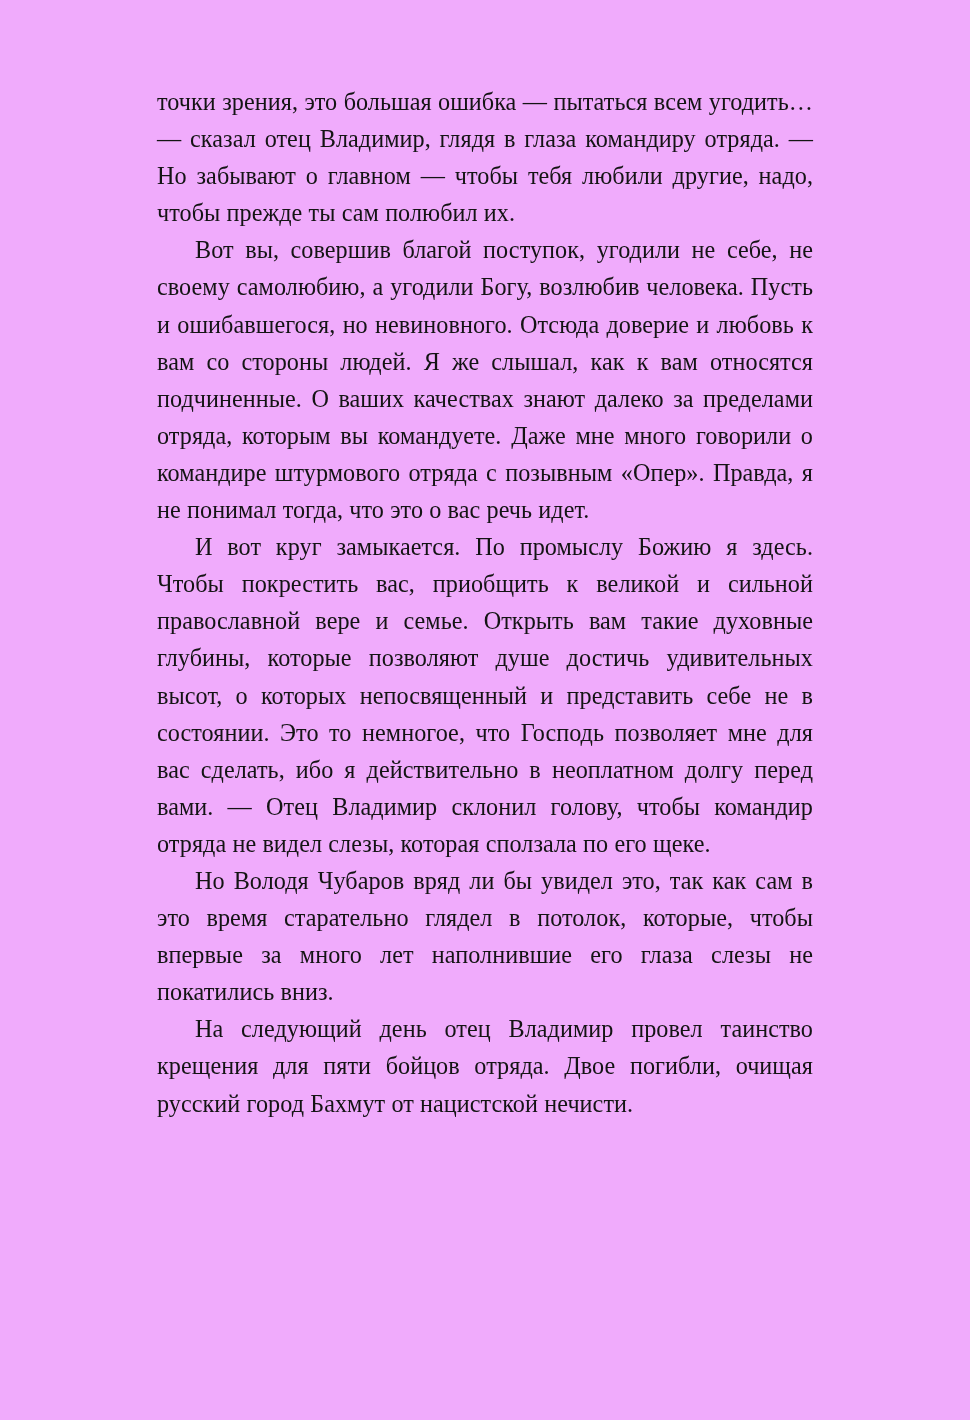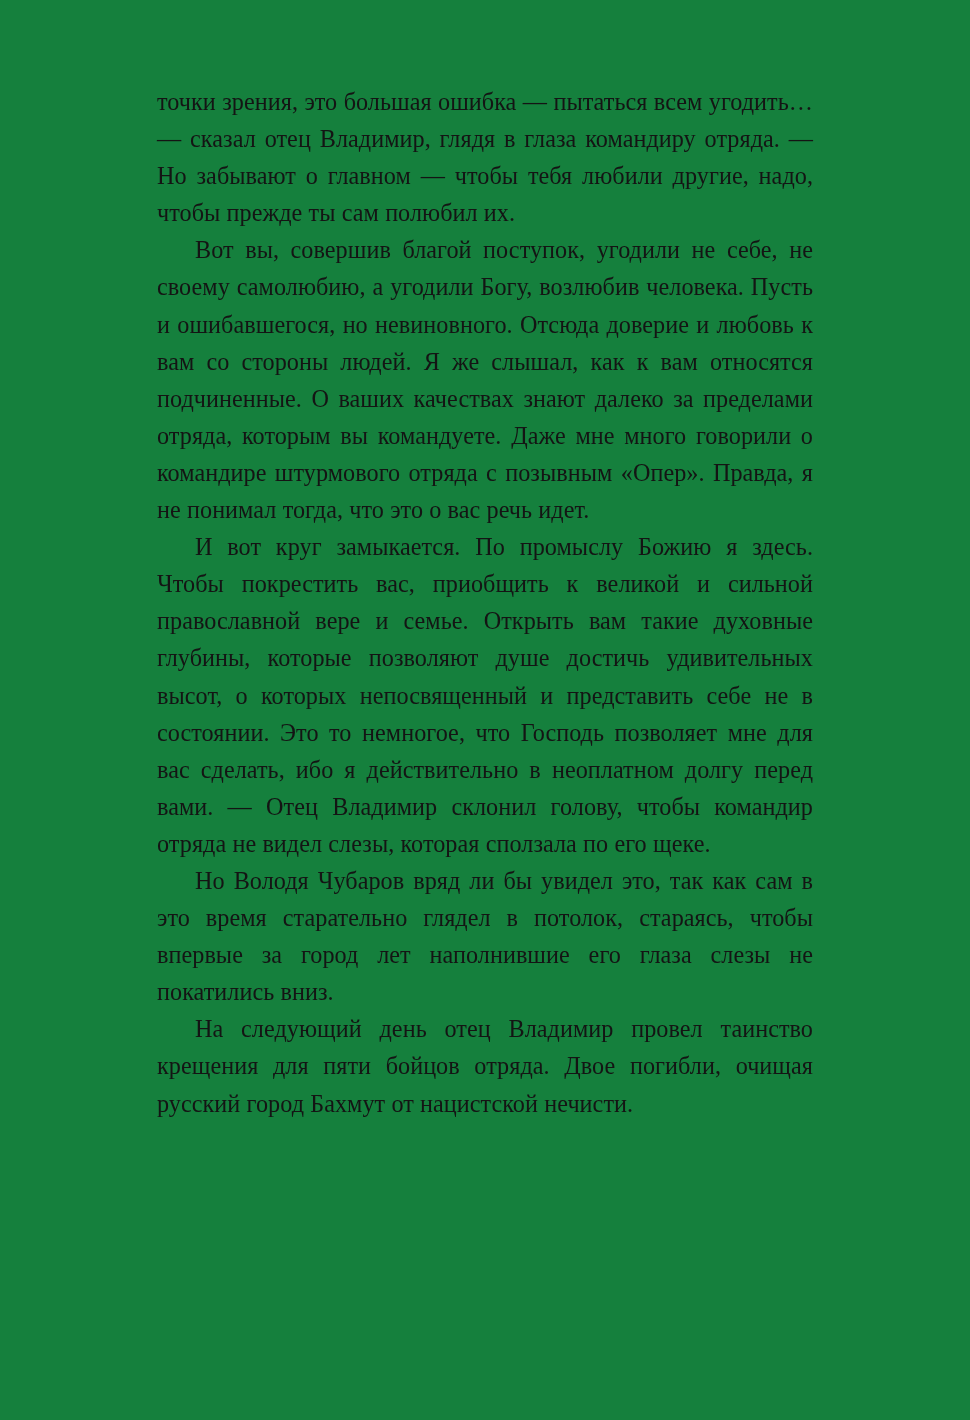--- a/index.html
+++ b/index.html
@@ -19,7 +19,7 @@
     position: relative;
     width: 970px;
     height: 1420px;
-    background: #15803d;
+    background: #f0abfc;
     box-sizing: border-box;
   }
 

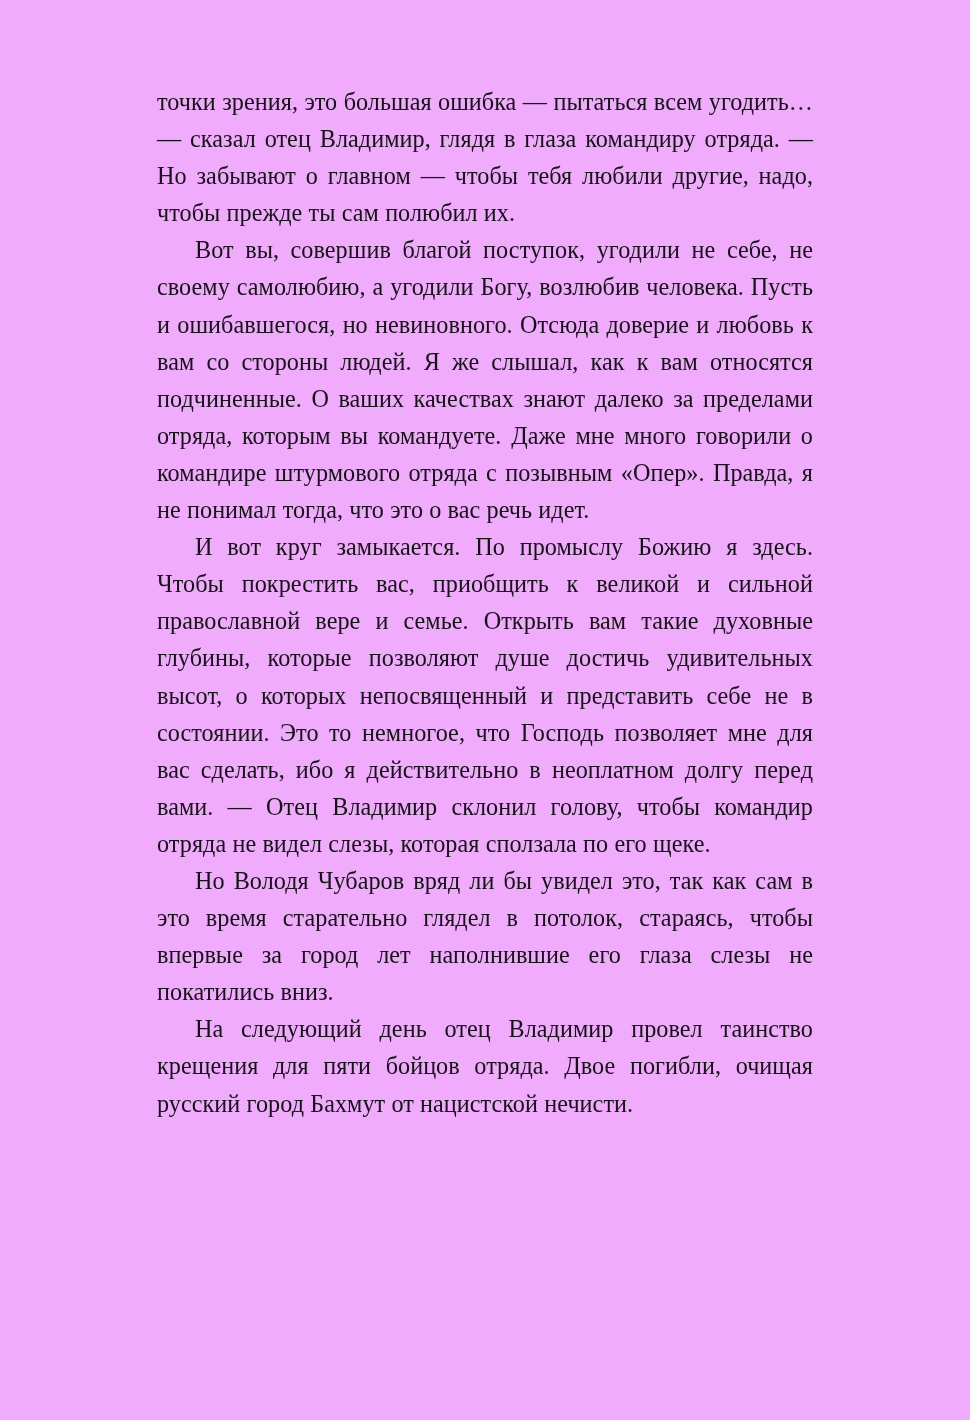--- a/index.html
+++ b/index.html
@@ -62,7 +62,7 @@
     <p class="para no-indent">точки зрения, это большая ошибка — пытаться всем угодить… — сказал отец Владимир, глядя в глаза командиру отряда. — Но забывают о главном — чтобы тебя любили другие, надо, чтобы прежде ты сам полюбил их.</p>
     <p class="para">Вот вы, совершив благой поступок, угодили не себе, не своему самолюбию, а угодили Богу, возлюбив человека. Пусть и ошибавшегося, но невиновного. Отсюда доверие и любовь к вам со стороны людей. Я же слышал, как к вам относятся подчиненные. О ваших качествах знают далеко за пределами отряда, которым вы командуете. Даже мне много говорили о командире штурмового отряда с позывным «Опер». Правда, я не понимал тогда, что это о вас речь идет.</p>
     <p class="para">И вот круг замыкается. По промыслу Божию я здесь. Чтобы покрестить вас, приобщить к великой и сильной православной вере и семье. Открыть вам такие духовные глубины, которые позволяют душе достичь удивительных высот, о которых непосвященный и представить себе не в состоянии. Это то немногое, что Господь позволяет мне для вас сделать, ибо я действительно в неоплатном долгу перед вами. — Отец Владимир склонил голову, чтобы командир отряда не видел слезы, которая сползала по его щеке.</p>
-    <p class="para">Но Володя Чубаров вряд ли бы увидел это, так как сам в это время старательно глядел в потолок, стараясь, чтобы впервые за город лет наполнившие его глаза слезы не покатились вниз.</p>
+    <p class="para">Но Володя Чубаров вряд ли бы увидел это, так как сам в это время старательно глядел в потолок, которые, чтобы впервые за много лет наполнившие его глаза слезы не покатились вниз.</p>
     <p class="para">На следующий день отец Владимир провел таинство крещения для пяти бойцов отряда. Двое погибли, очищая русский город Бахмут от нацистской нечисти.</p>
   </div>
 </div>

